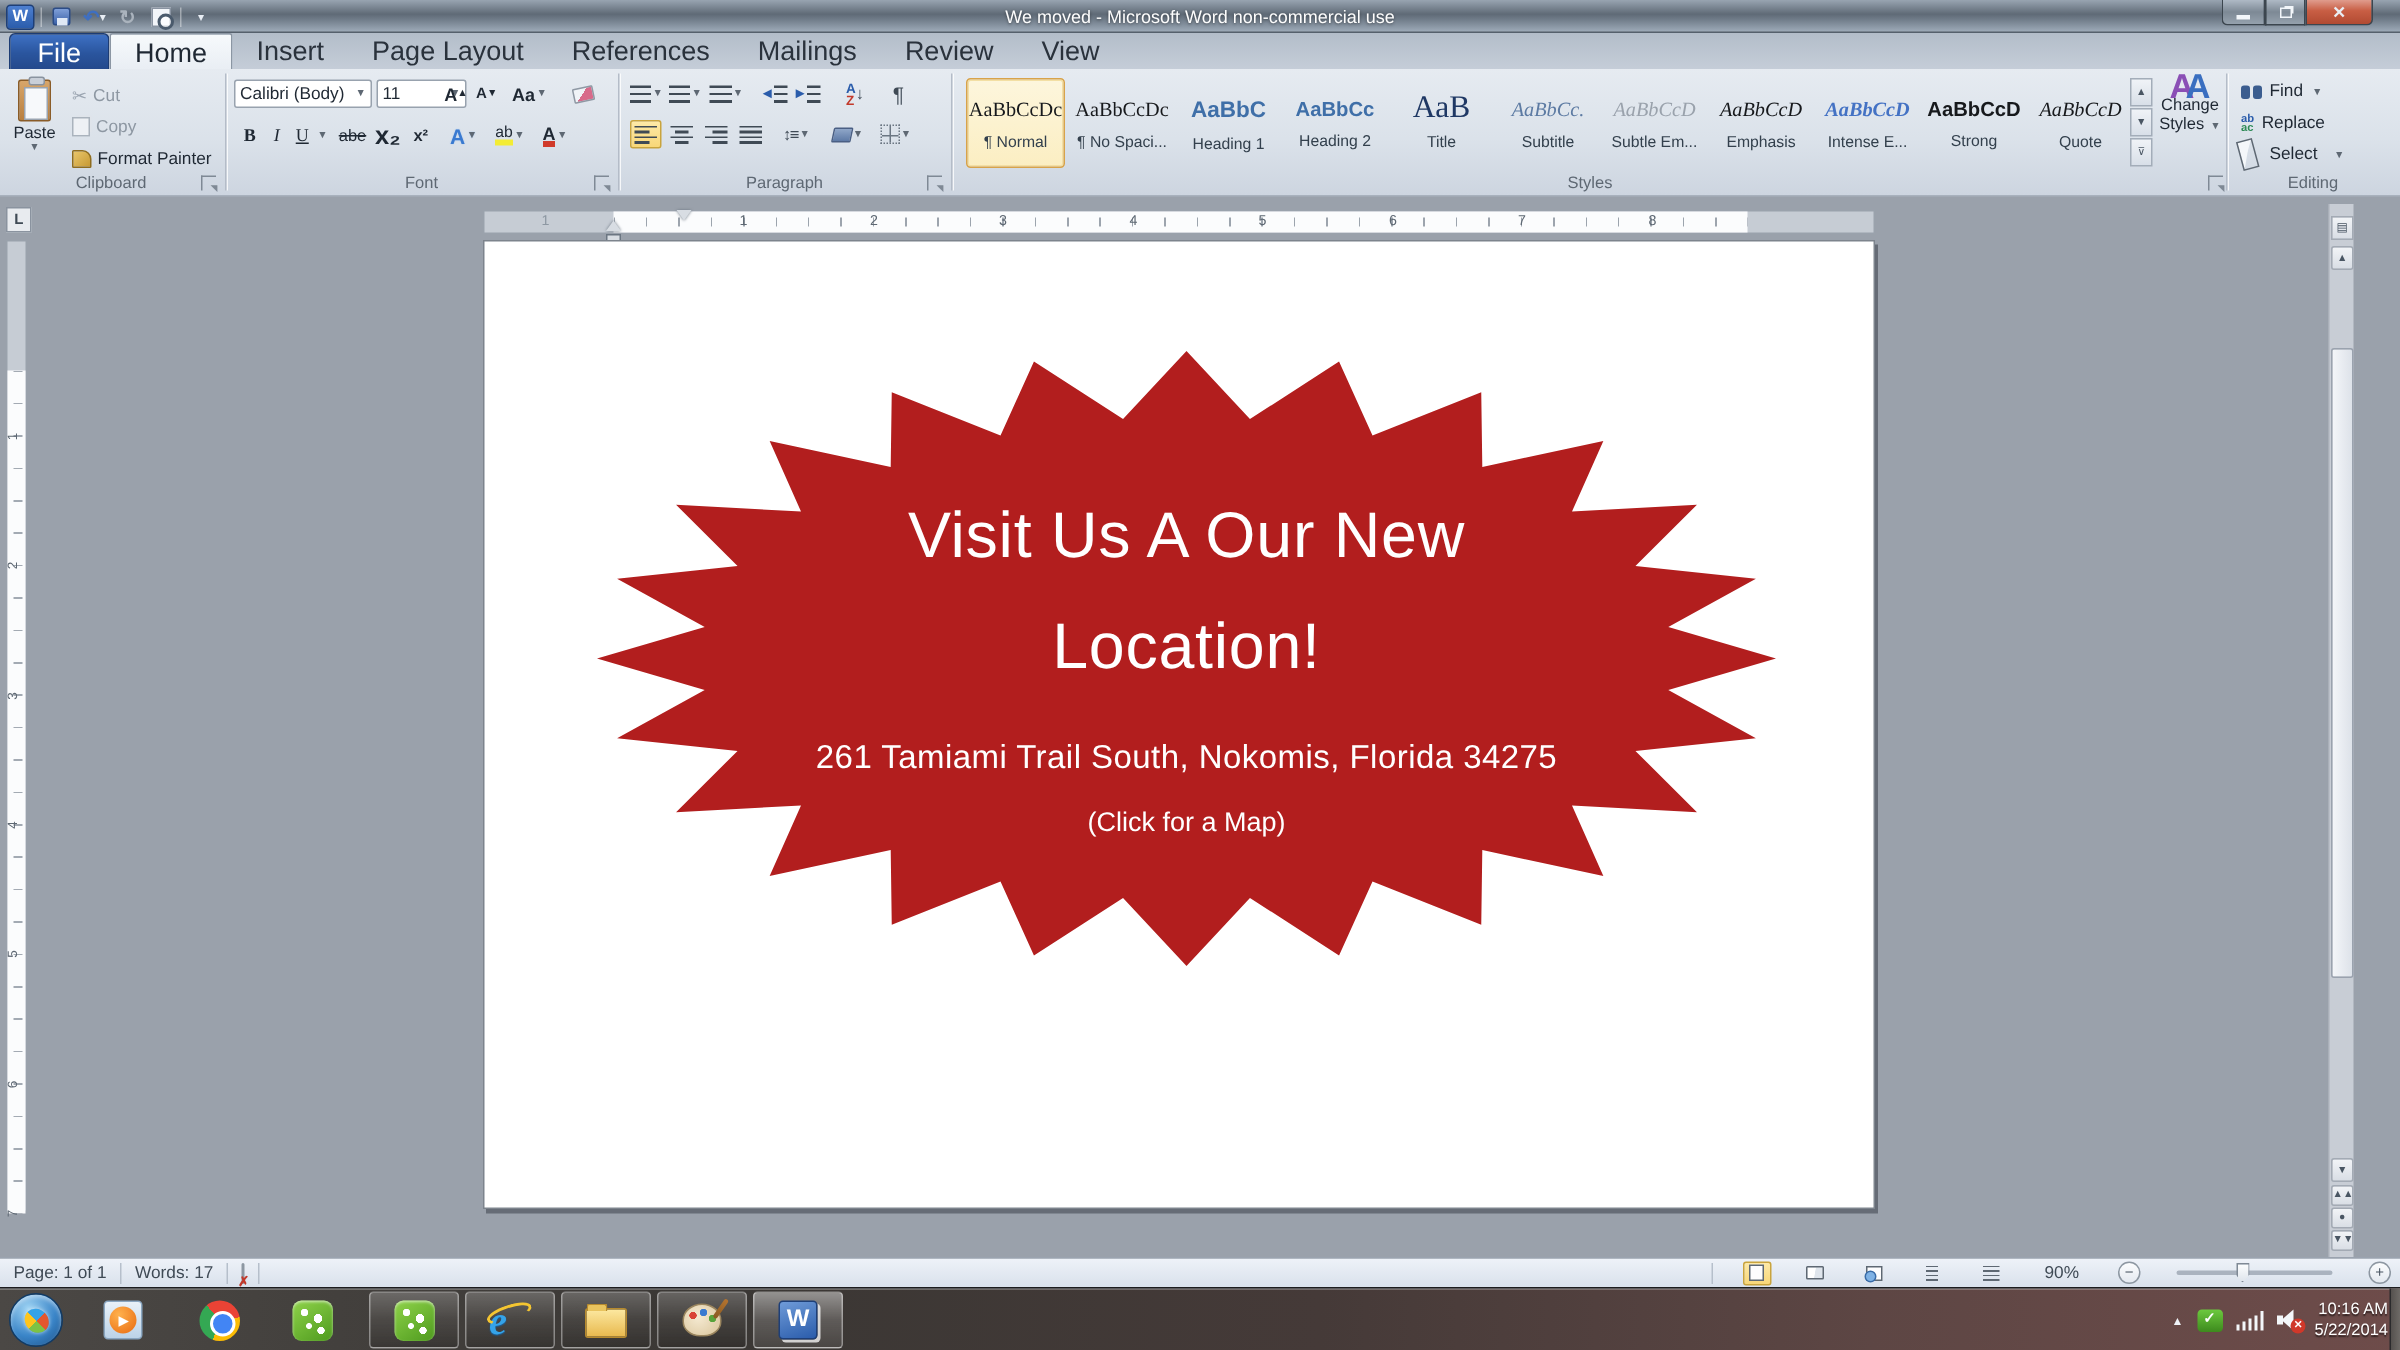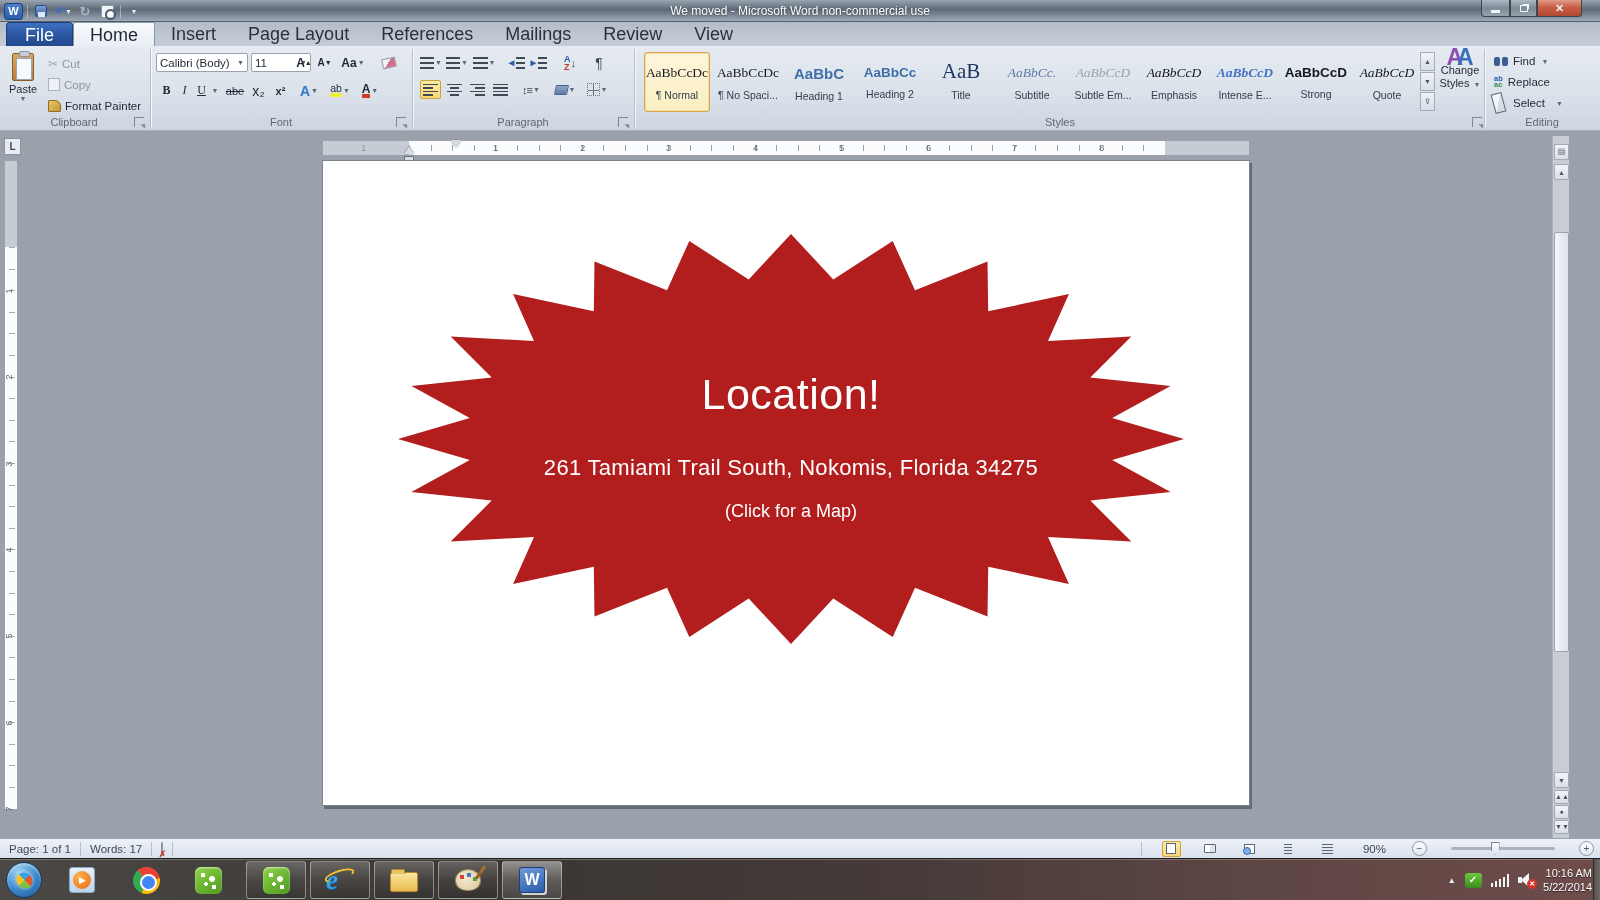--- a/index.html
+++ b/index.html
@@ -388,7 +388,7 @@
       <div class="fbtn strike" style="left:70px;top:35px;width:26px;">
           <span>abe</span>
         </div>
-      <div class="fbtn" style="left:96px;top:35px;width:21px;font-weight:normal;font-size:14px;text-align:center;">
+      <div class="fbtn" style="left:96px;top:35px;width:21px;font-weight:bold;font-size:17px;text-align:center;">
           <span>x₂</span>
         </div>
       <div class="fbtn" style="left:118px;top:35px;width:21px;font-weight:bold;font-size:11px;">

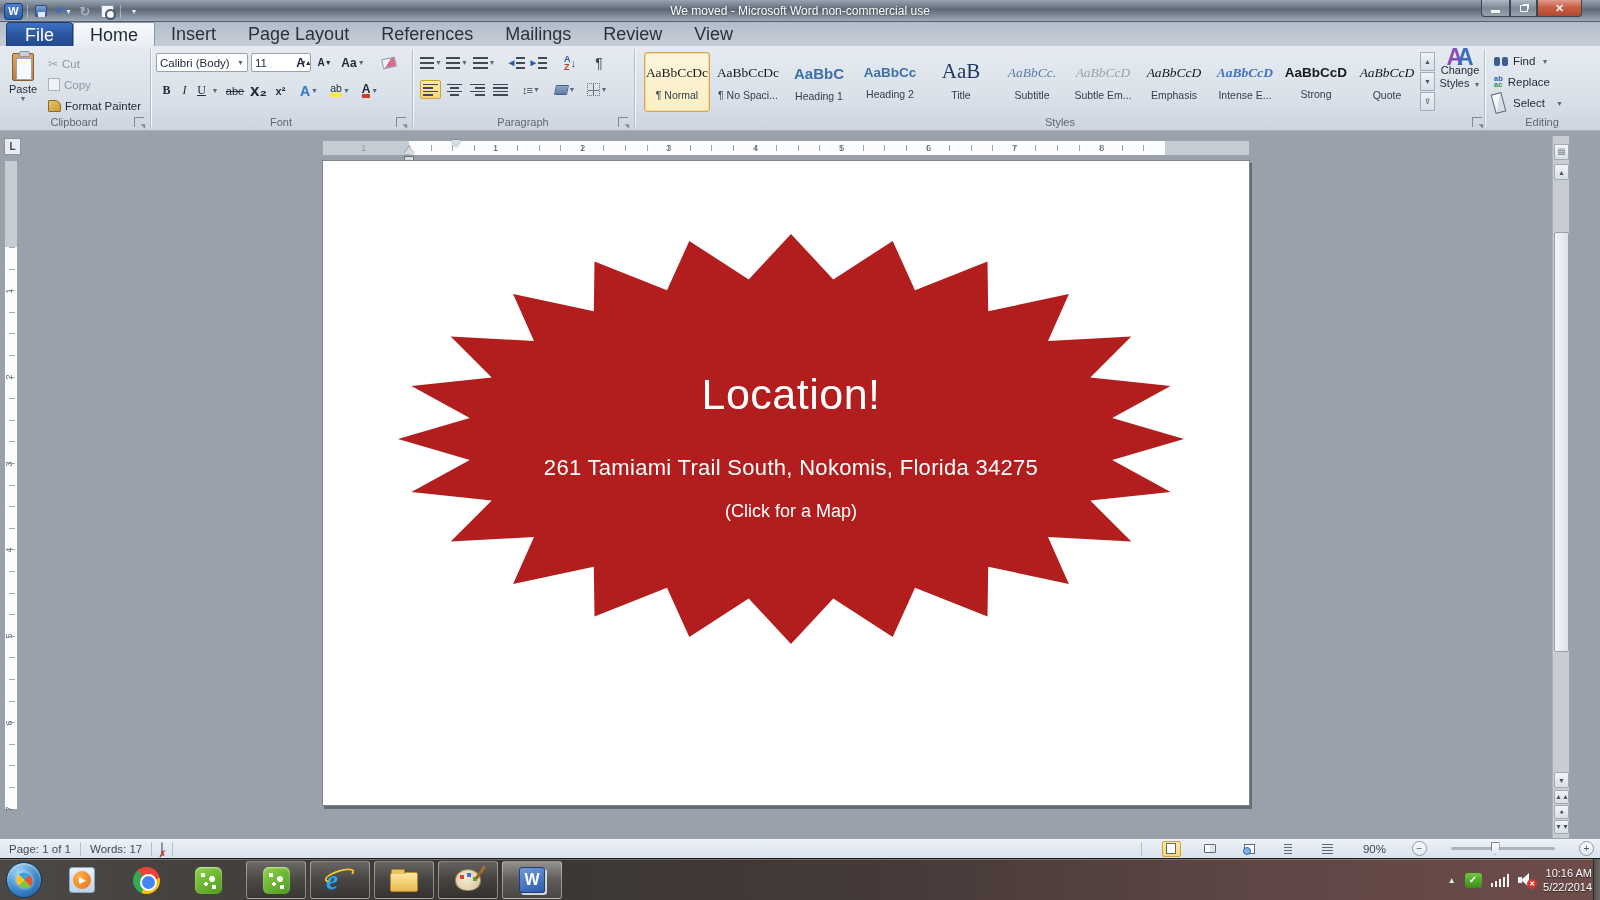--- a/index.html
+++ b/index.html
@@ -607,6 +607,7 @@
           <polygon id="star-poly" points="396.0,3.0 438.3,48.4 497.7,10.0 520.0,59.3 592.5,30.5 593.2,80.3 673.9,63.0 653.0,110.0 736.3,105.5 695.3,146.4 775.6,154.9 717.2,187.0 789.0,208.0 717.2,229.0 775.6,261.1 695.3,269.6 736.3,310.5 653.0,306.0 673.9,353.0 593.2,335.7 592.5,385.5 520.0,356.7 497.7,406.0 438.3,367.6 396.0,413.0 353.7,367.6 294.3,406.0 272.0,356.7 199.5,385.5 198.8,335.7 118.1,353.0 139.0,306.0 55.7,310.5 96.7,269.6 16.4,261.1 74.8,229.0 3.0,208.0 74.8,187.0 16.4,154.9 96.7,146.4 55.7,105.5 139.0,110.0 118.1,63.0 198.8,80.3 199.5,30.5 272.0,59.3 294.3,10.0 353.7,48.4" fill="#b21e1e"></polygon>
         </svg>
         <div id="star-text">
+          <div class="star-title">Visit Us A Our New</div>
           <div class="star-title">Location!</div>
           <div class="star-addr">261 Tamiami Trail South, Nokomis, Florida 34275</div>
           <div class="star-click">(Click for a Map)</div>

